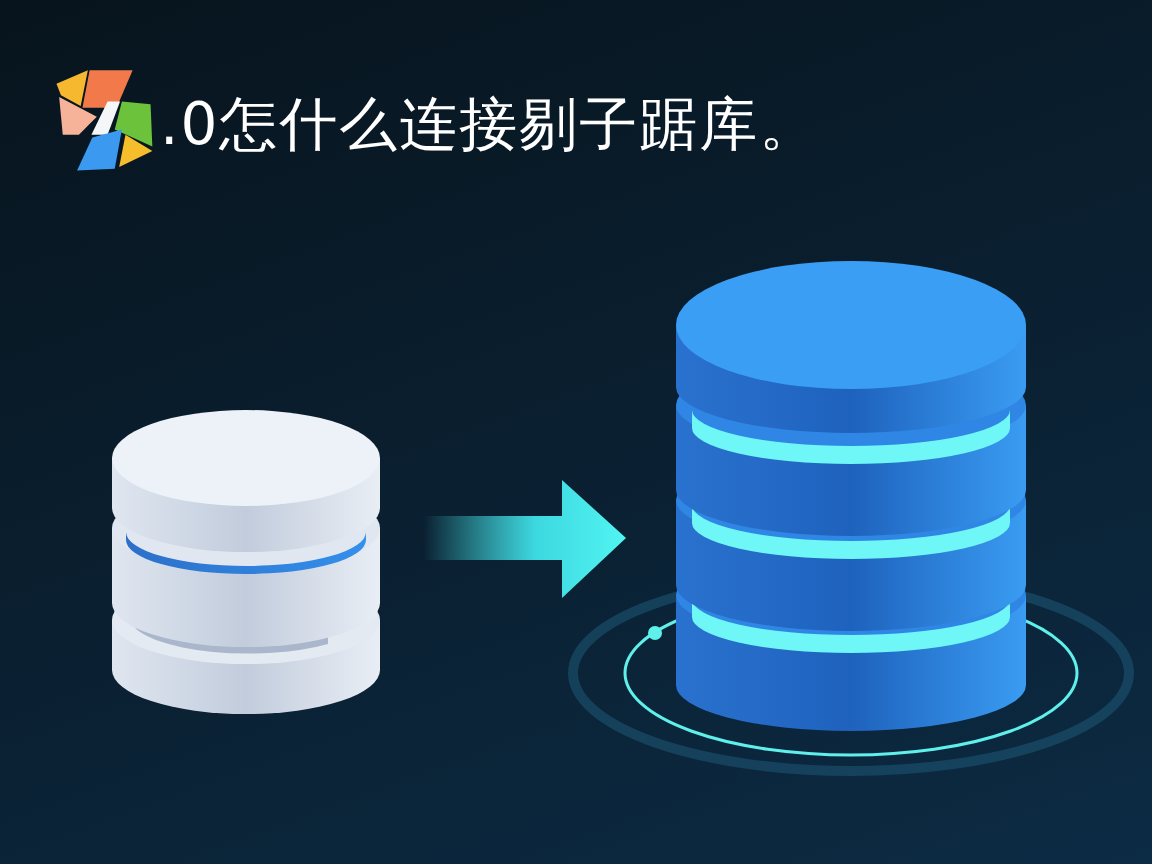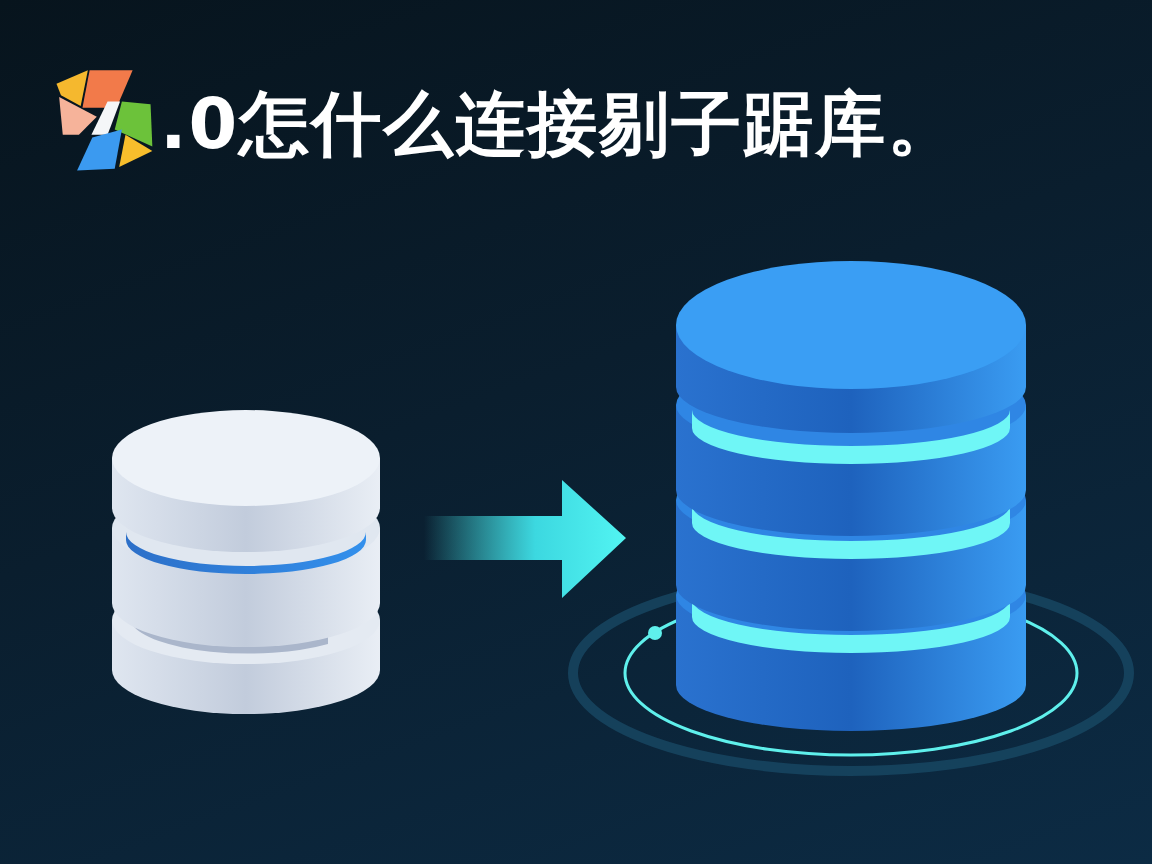--- a/index.html
+++ b/index.html
@@ -14,7 +14,7 @@
     }
     .logo { width:112px; height:112px; margin-right:0px; }
     .title-text {
-      color:#ffffff; font-weight:bold; font-size:70px; letter-spacing:2px;
+      color:#ffffff; font-weight:normal; font-size:58px; letter-spacing:2px;
       line-height:1; white-space:nowrap; margin-left:-4px;
     }
     .db-small { position:absolute; left:108px; top:398px; width:276px; height:322px; }

